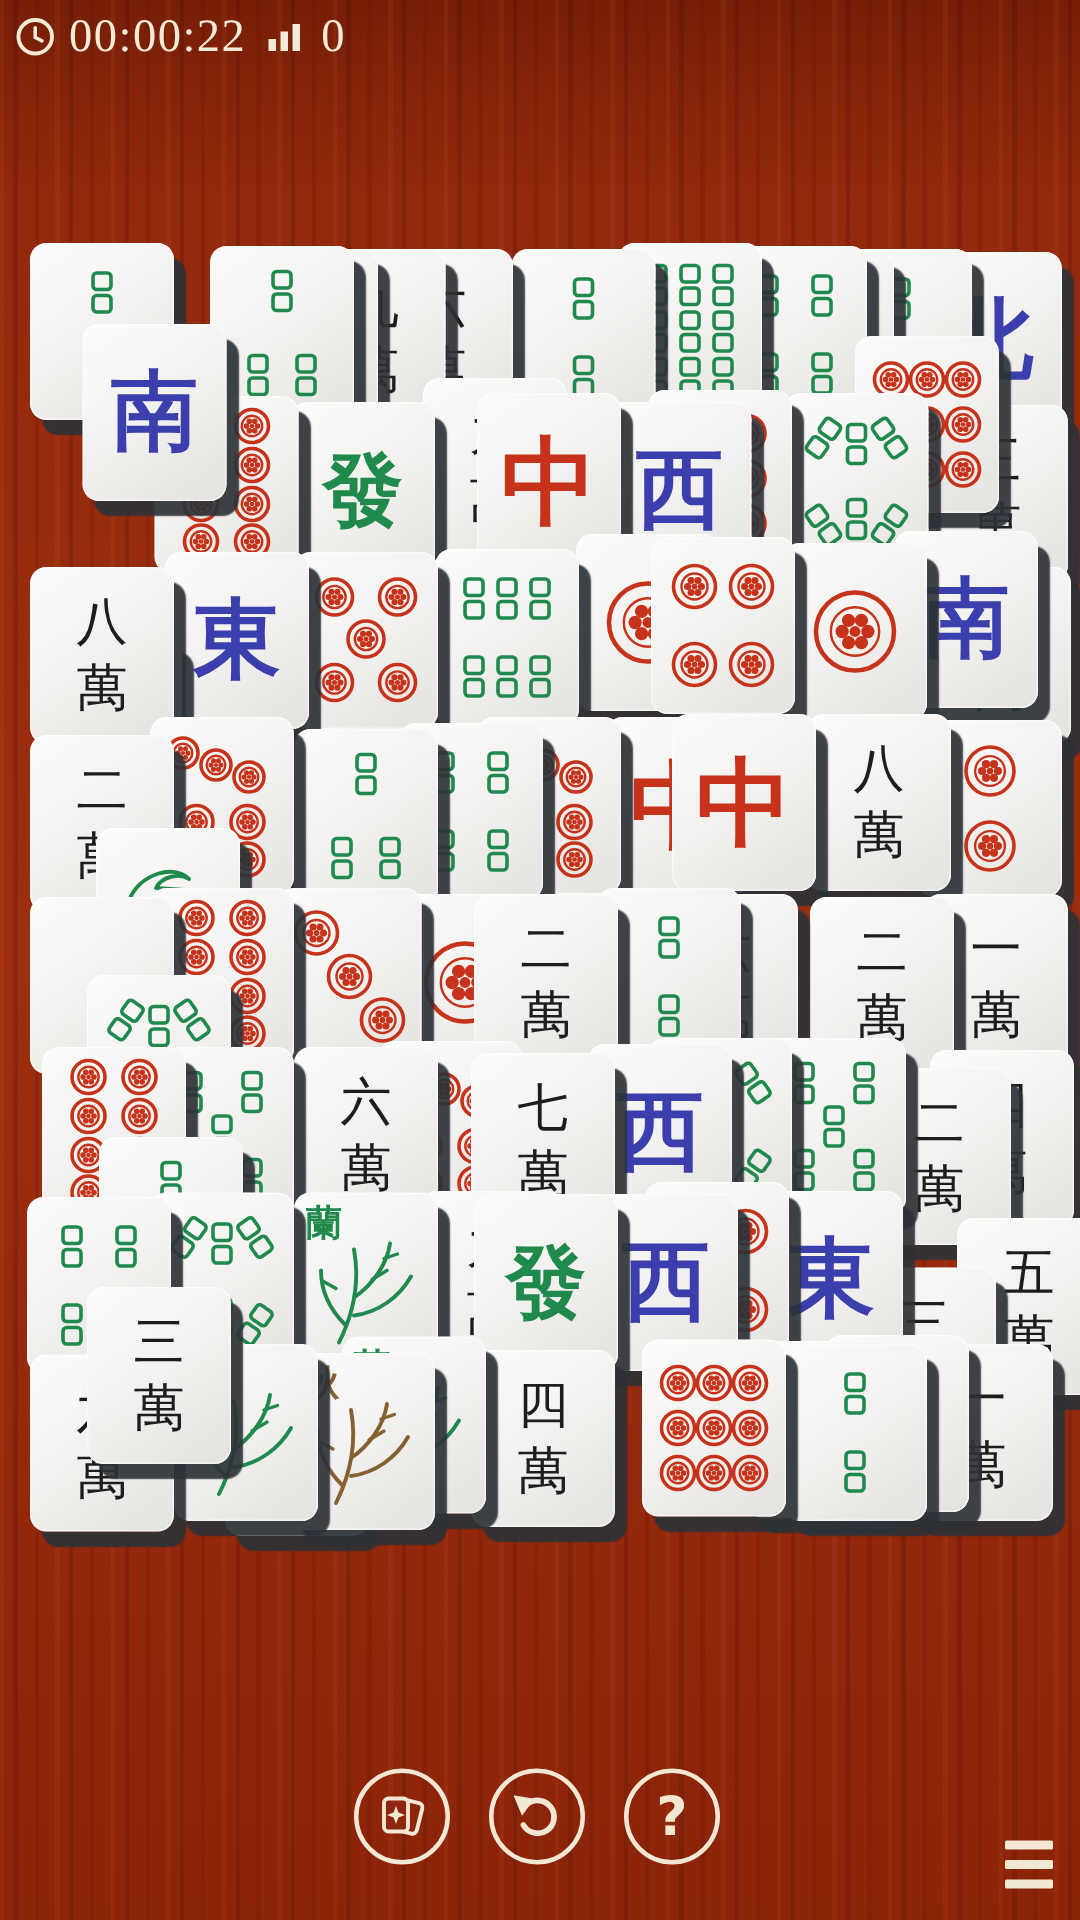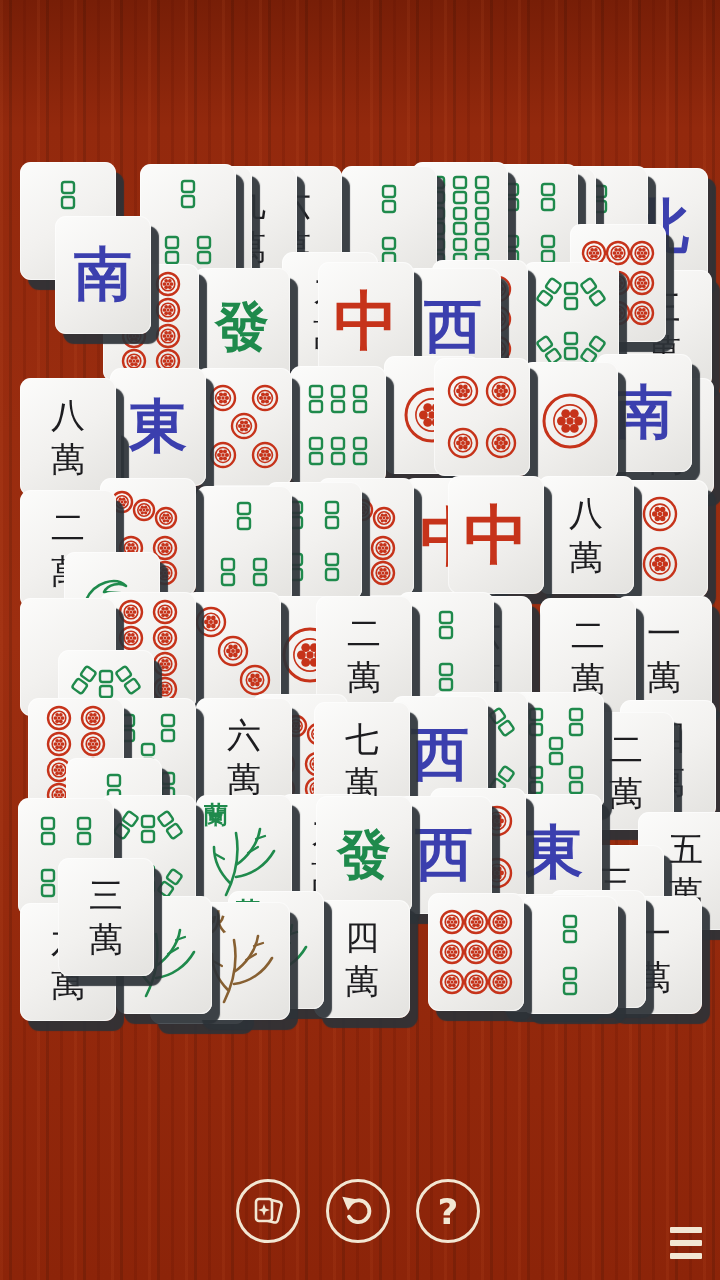--- a/index.html
+++ b/index.html
@@ -57,6 +57,19 @@
 
 <div class="screen">
 
+  <div class="statusbar">
+    <svg width="27" height="27" viewBox="0 0 27 27">
+      <circle cx="13.5" cy="13.5" r="11.2" fill="none" stroke="#f4ead6" stroke-width="2.6"></circle>
+      <path d="M13.5 7.5 L13.5 14 L18 16.2" fill="none" stroke="#f4ead6" stroke-width="2.4" stroke-linecap="round"></path>
+    </svg>
+    <span>00:00:22</span>
+    <svg width="28" height="24" viewBox="0 0 28 24" style="margin-left:4px">
+      <rect x="2" y="14" width="5" height="8" fill="#f4ead6"></rect>
+      <rect x="10" y="9" width="5" height="13" fill="#f4ead6"></rect>
+      <rect x="18" y="4" width="5" height="18" fill="#f4ead6"></rect>
+    </svg>
+    <span>0</span>
+  </div>
 
   <div id="board">
       <div class="tile" style="left: 612px; top: 168px; z-index: 1;">

